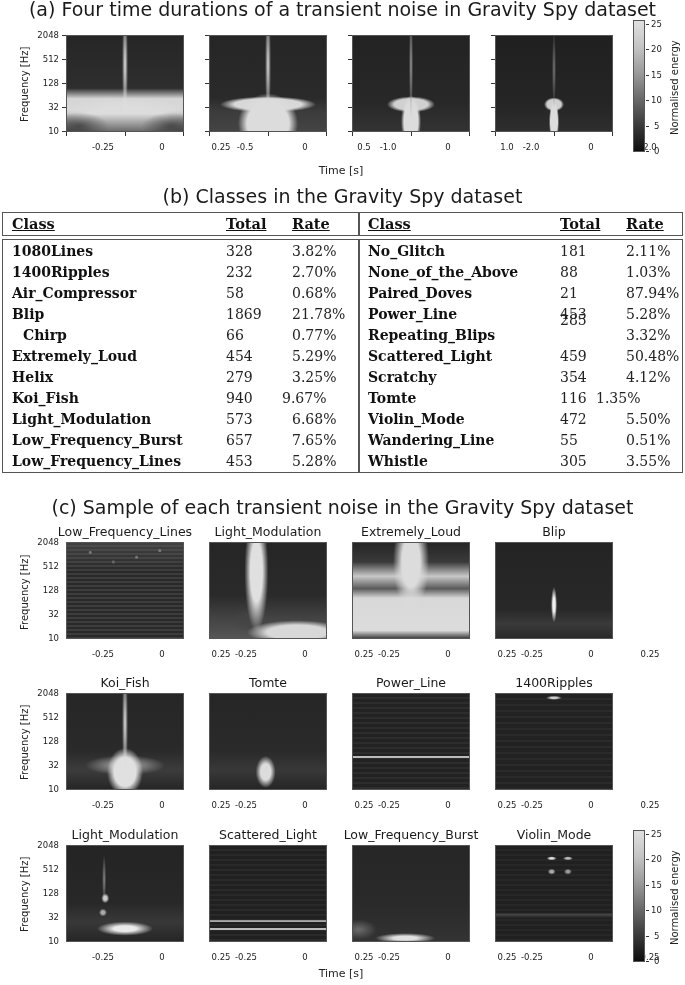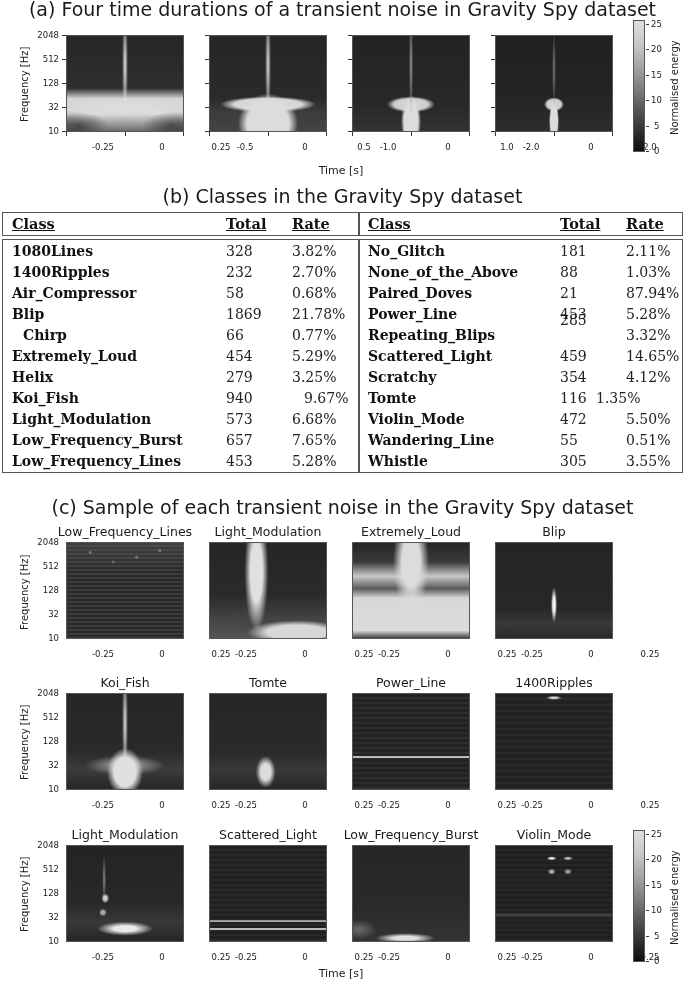--- a/index.html
+++ b/index.html
@@ -245,7 +245,7 @@
   <div>
       <span class="cell cls" style="left:366px; top:136px;">Scattered_Light</span>
       <span class="cell num" style="left:558px; top:136px;">459</span>
-      <span class="cell num" style="left:624px; top:136px;">14.65%</span>
+      <span class="cell num" style="left:624px; top:136px;">50.48%</span>
     </div>
   <div>
       <span class="cell cls" style="left:366px; top:157px;">Scratchy</span>

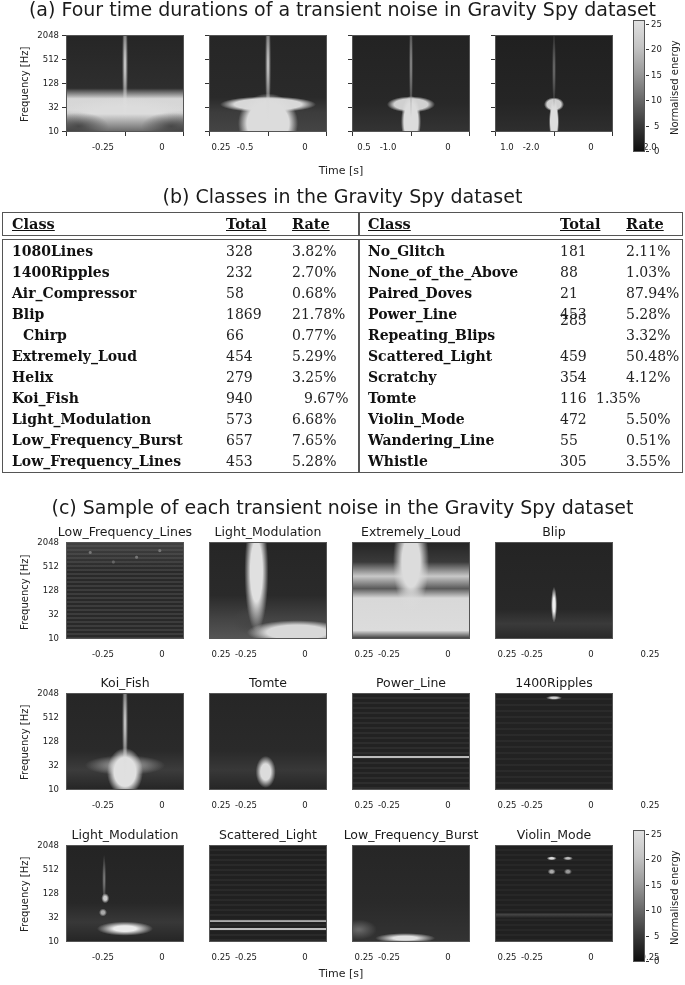--- a/index.html
+++ b/index.html
@@ -199,7 +199,7 @@
   <div>
       <span class="cell cls" style="left:10px; top:178px;">Koi_Fish</span>
       <span class="cell num" style="left:224px; top:178px;">940</span>
-      <span class="cell num" style="left:302px; top:178px;">9.67%</span>
+      <span class="cell num" style="left:280px; top:178px;">9.67%</span>
     </div>
   <div>
       <span class="cell cls" style="left:10px; top:199px;">Light_Modulation</span>

